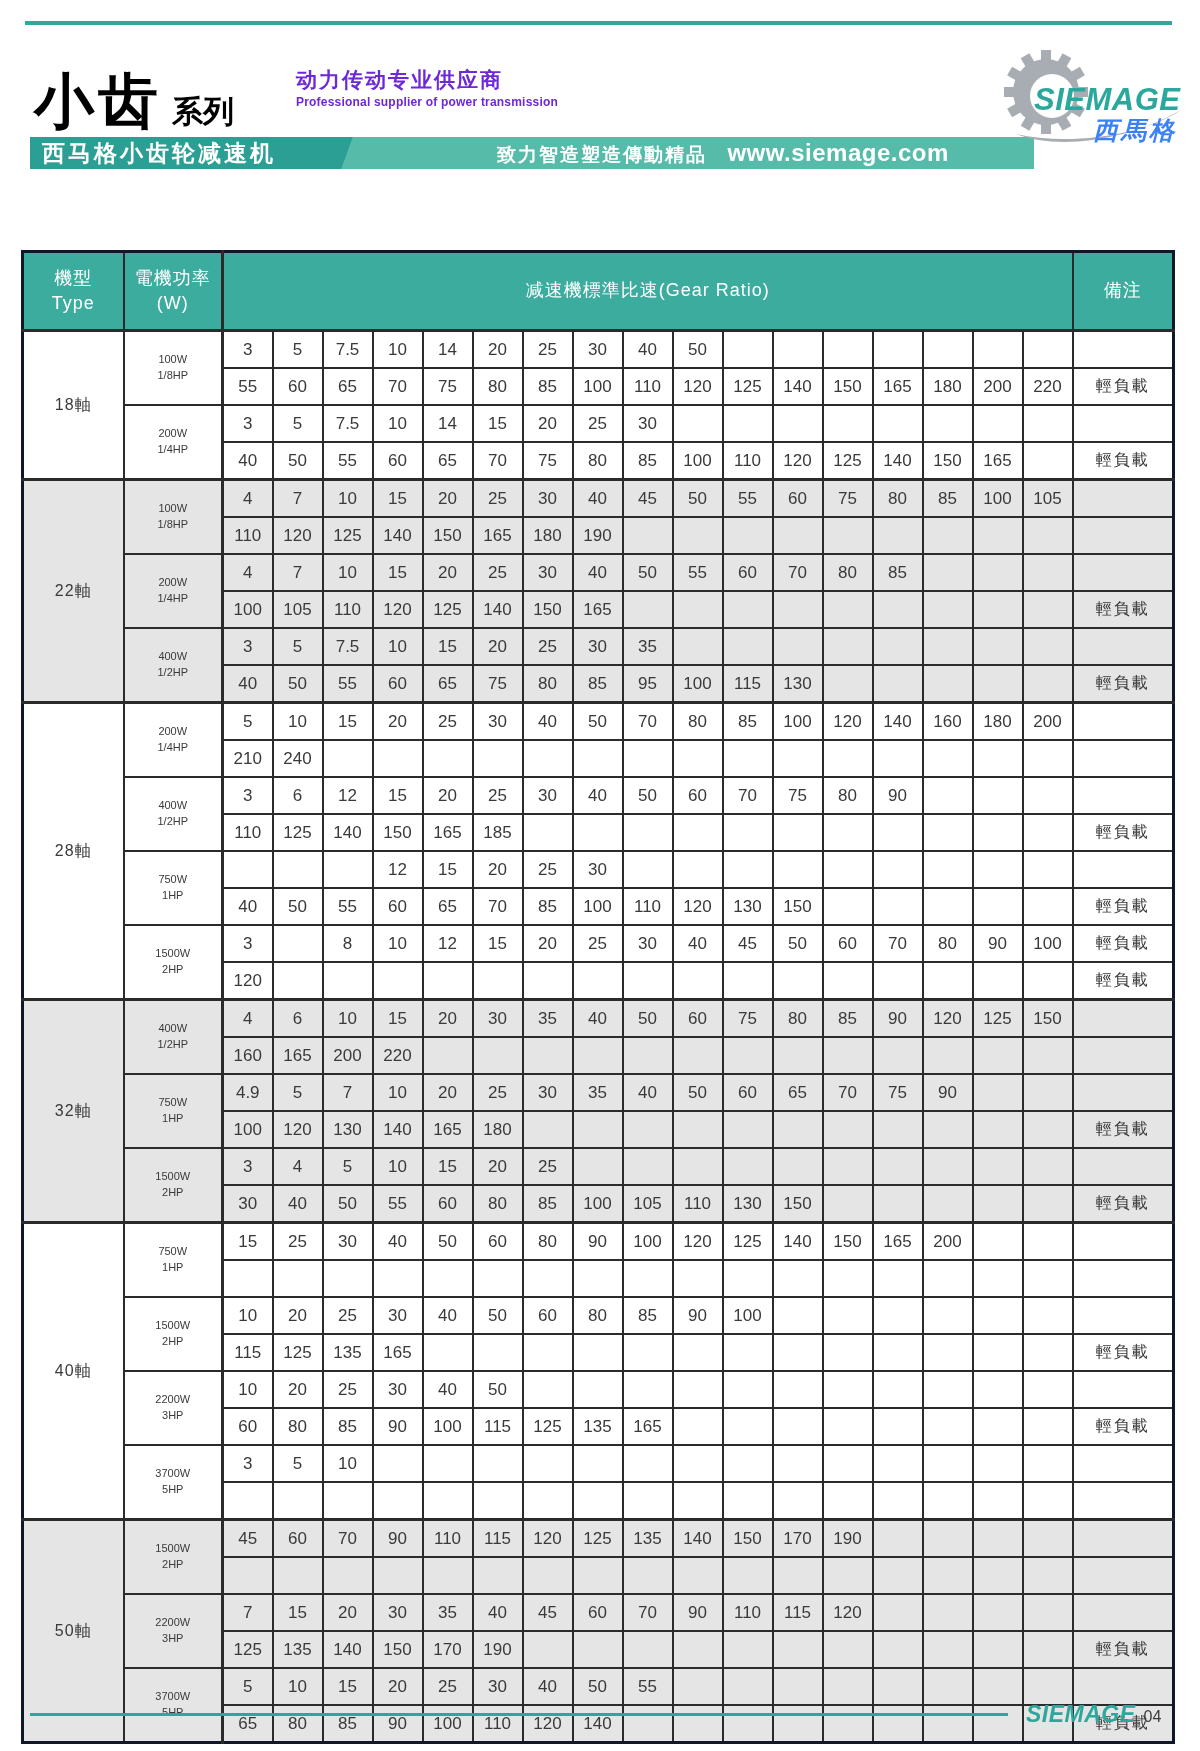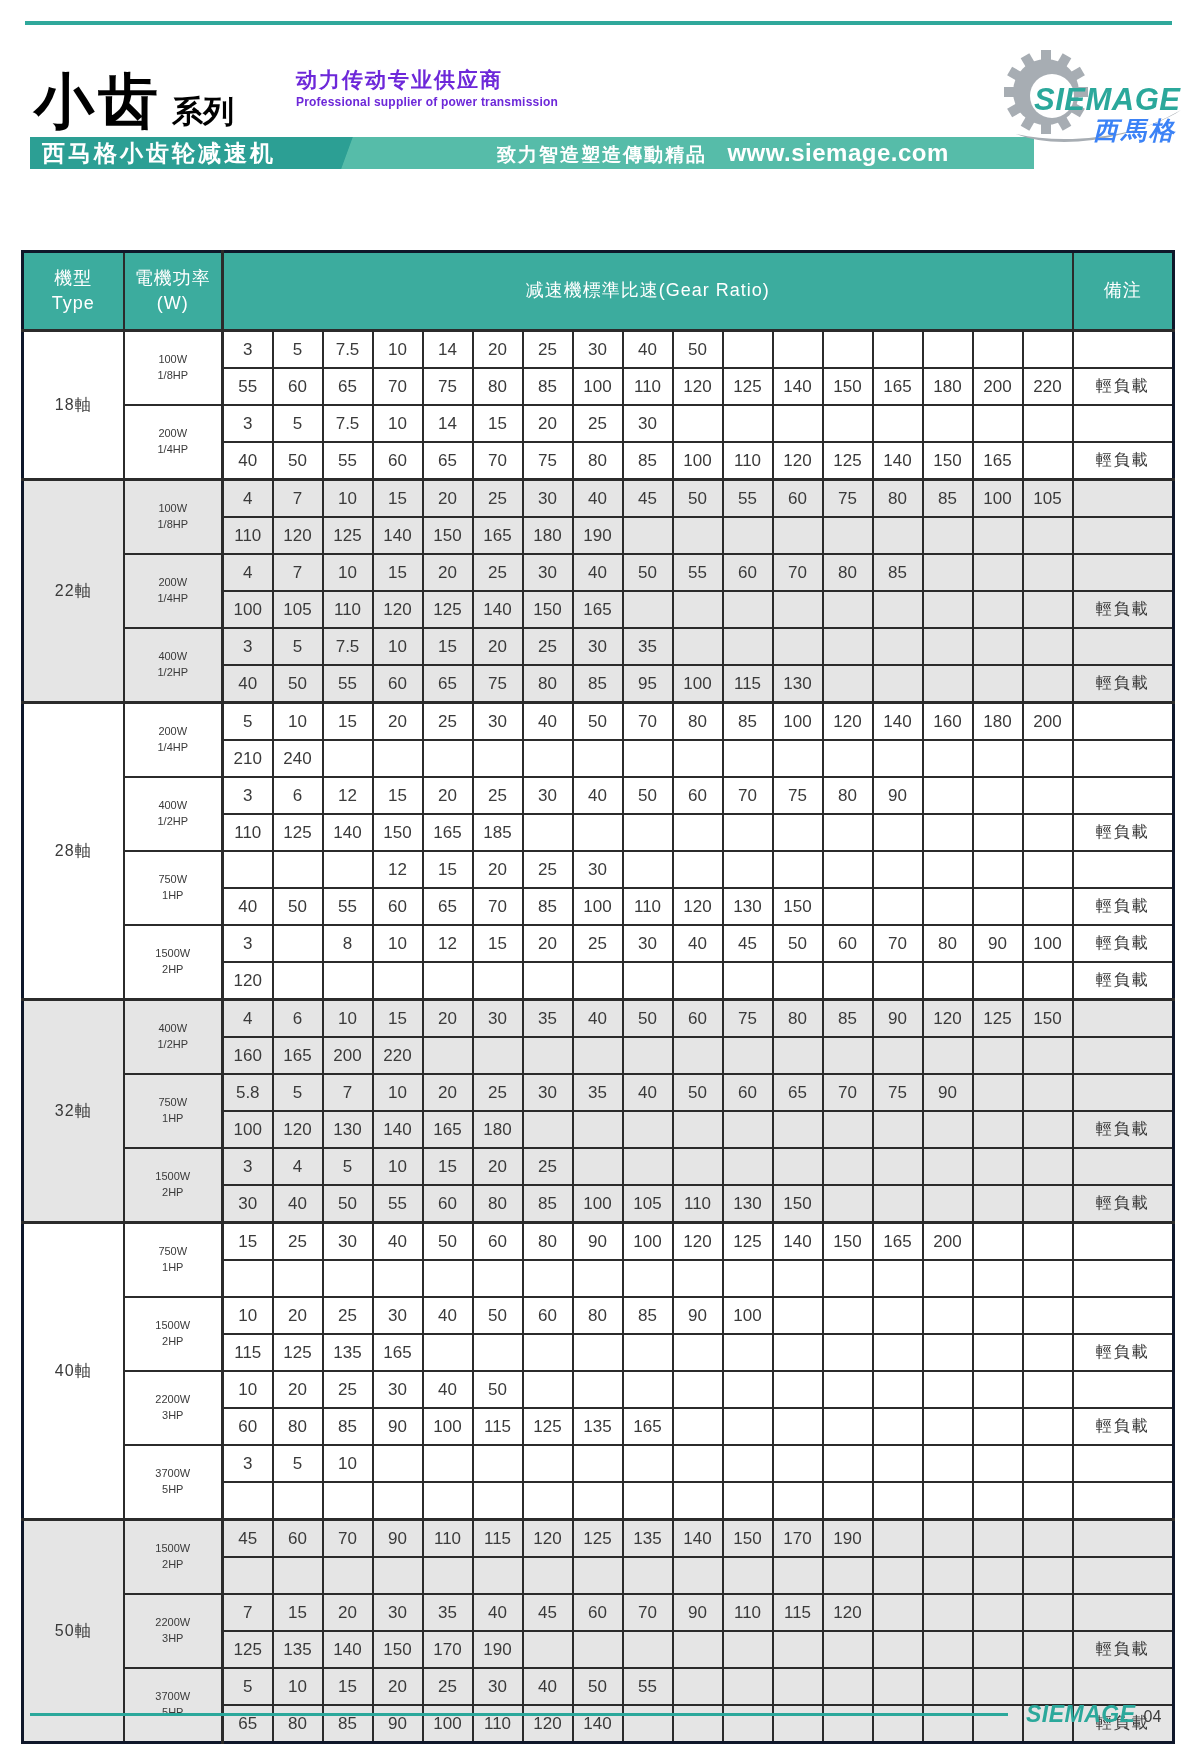--- a/index.html
+++ b/index.html
@@ -592,7 +592,7 @@
             <div>750W</div>
             <div>1HP</div>
           </td>
-          <td class="ratio-cell first-ratio">5.8</td>
+          <td class="ratio-cell first-ratio">4.9</td>
           <td class="ratio-cell">5</td>
           <td class="ratio-cell">7</td>
           <td class="ratio-cell">10</td>

